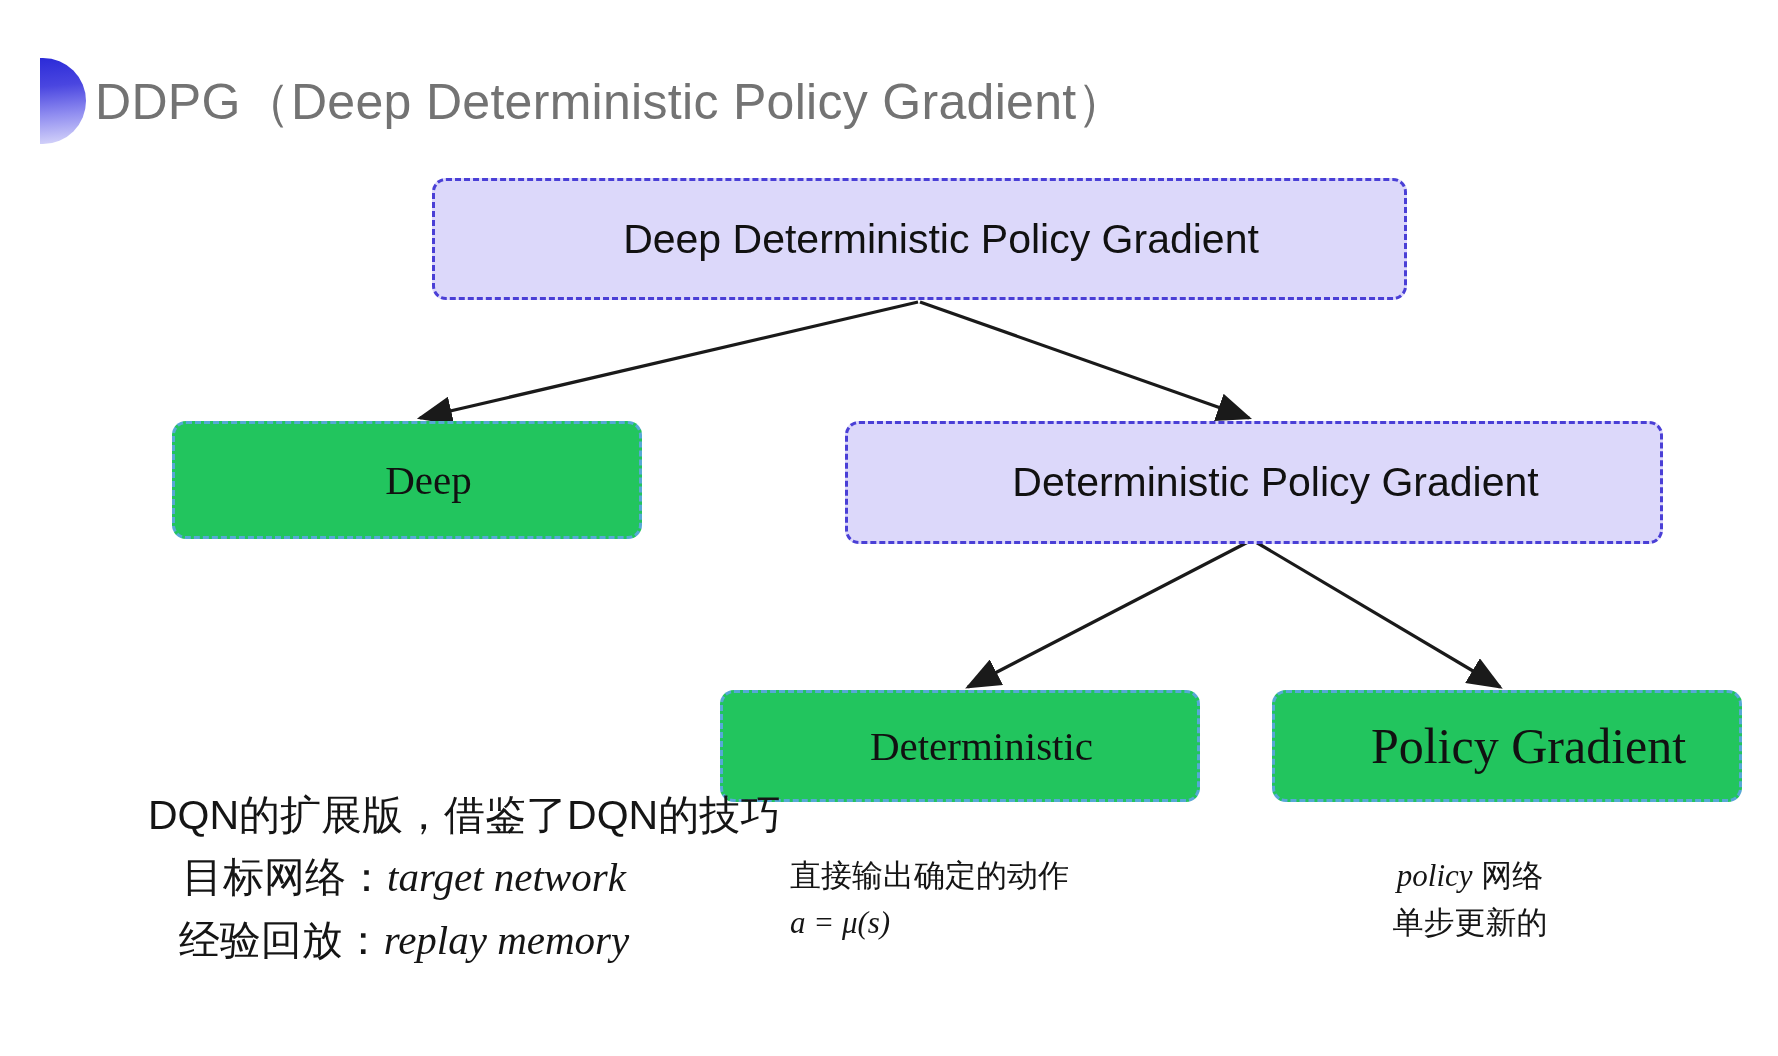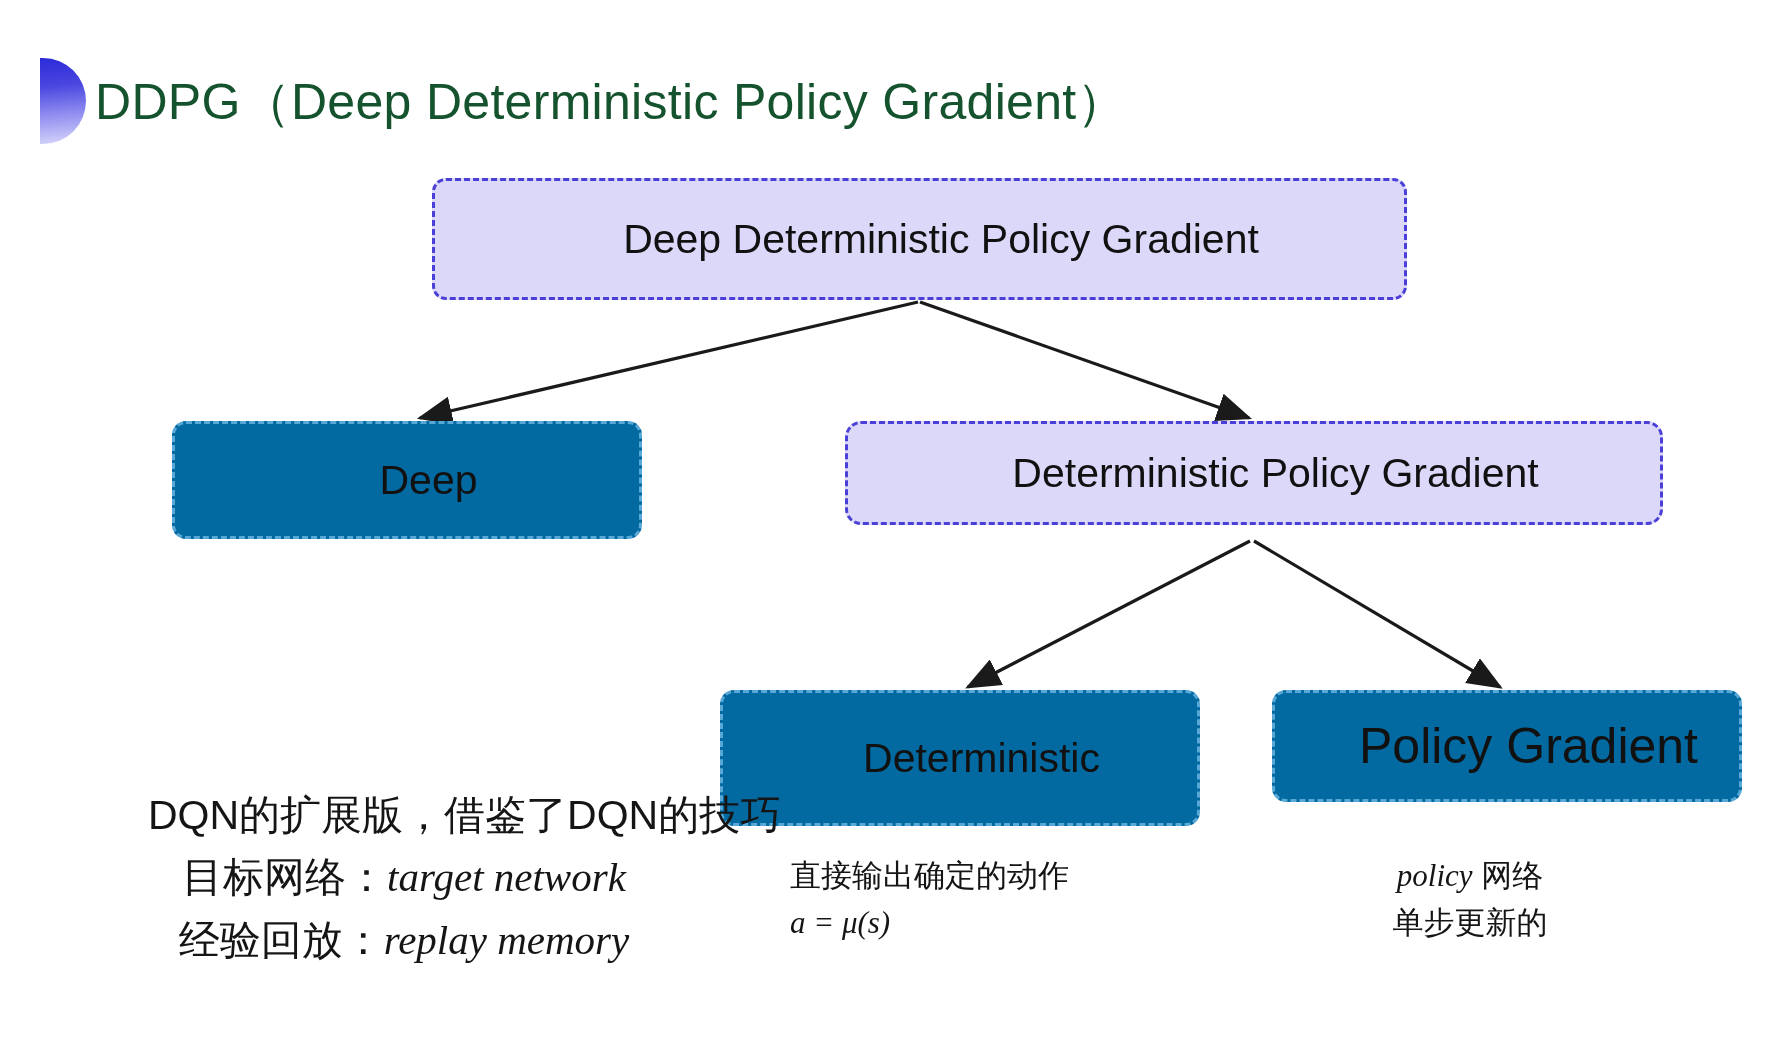--- a/index.html
+++ b/index.html
@@ -34,7 +34,7 @@
     top: 62px;
     font-size: 50px;
     line-height: 80px;
-    color: #14532d;
+    color: #737373;
     font-weight: 400;
     letter-spacing: 0.3px;
     white-space: nowrap;

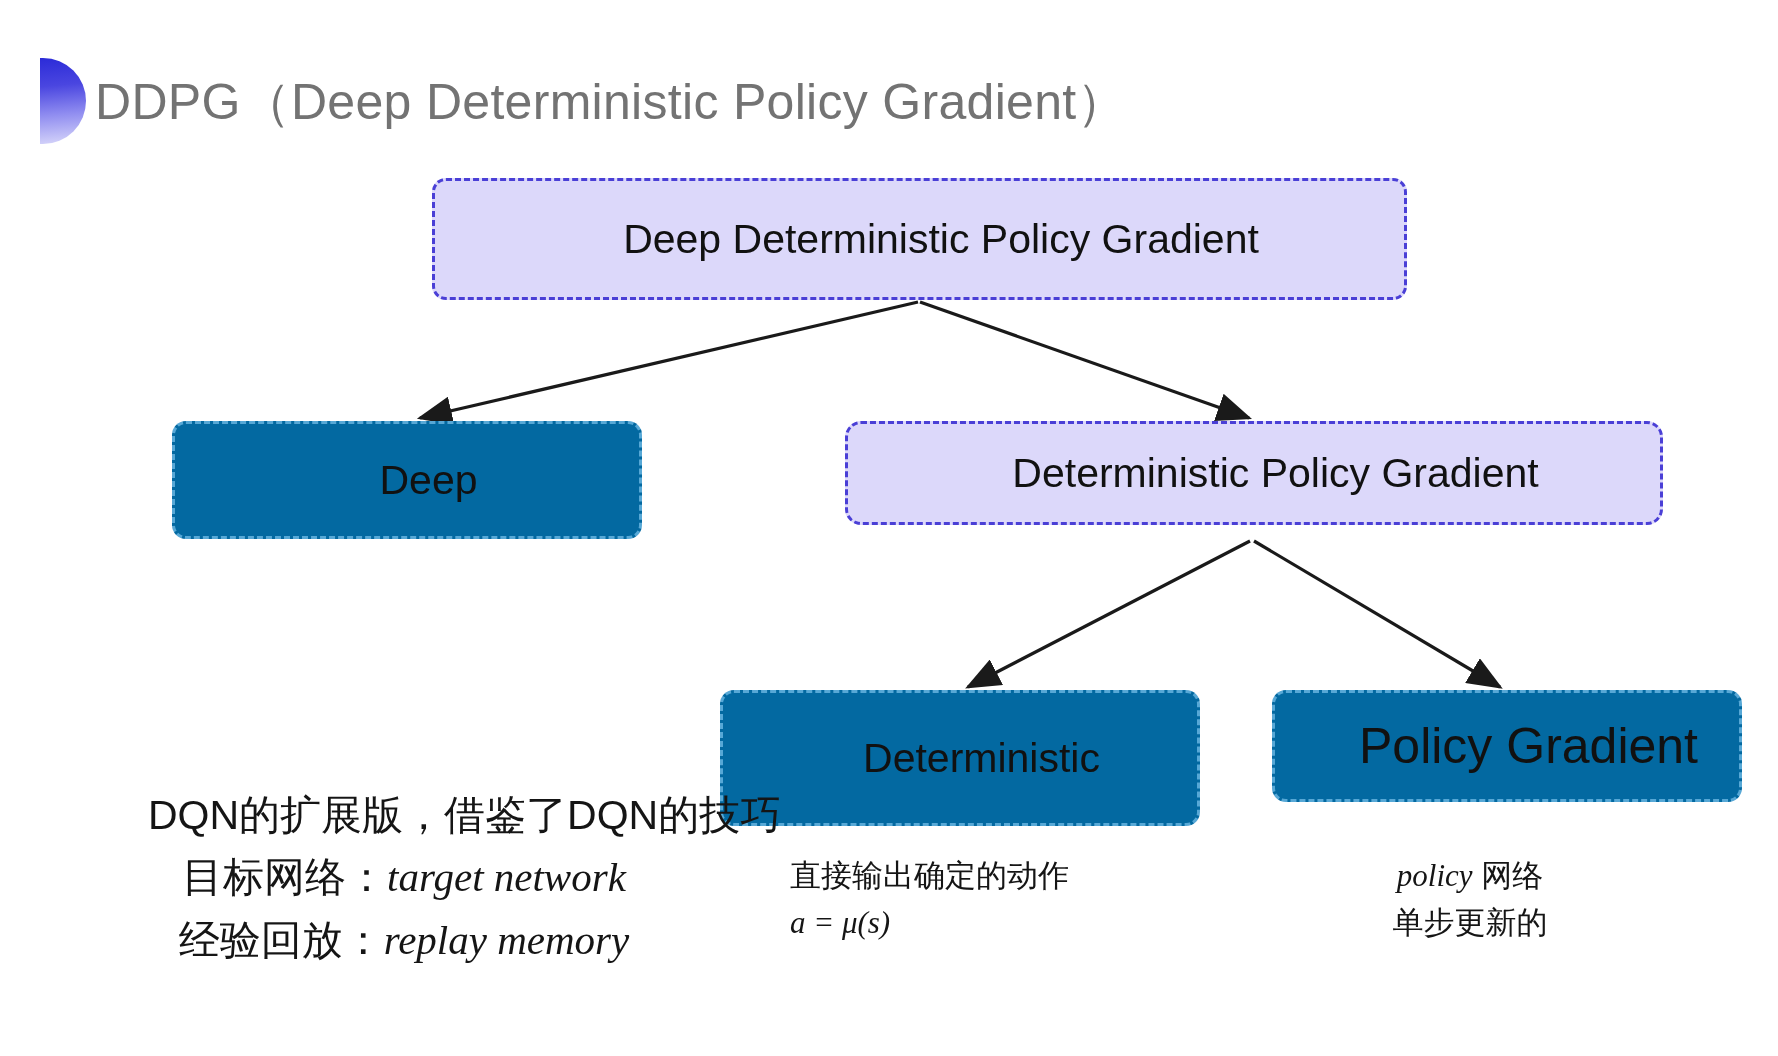--- a/index.html
+++ b/index.html
@@ -68,8 +68,9 @@
     border: 3px dashed #4a3fd6;
   }
   .node.blue {
-    background: #0369a1;
+    background: #22c55e;
     border: 3px dashed #57a8d6;
+    font-family: Liberation Serif, serif;
   }
 
   #node-root   { left: 432px; top: 178px; width: 975px; height: 122px; font-size: 41px; }

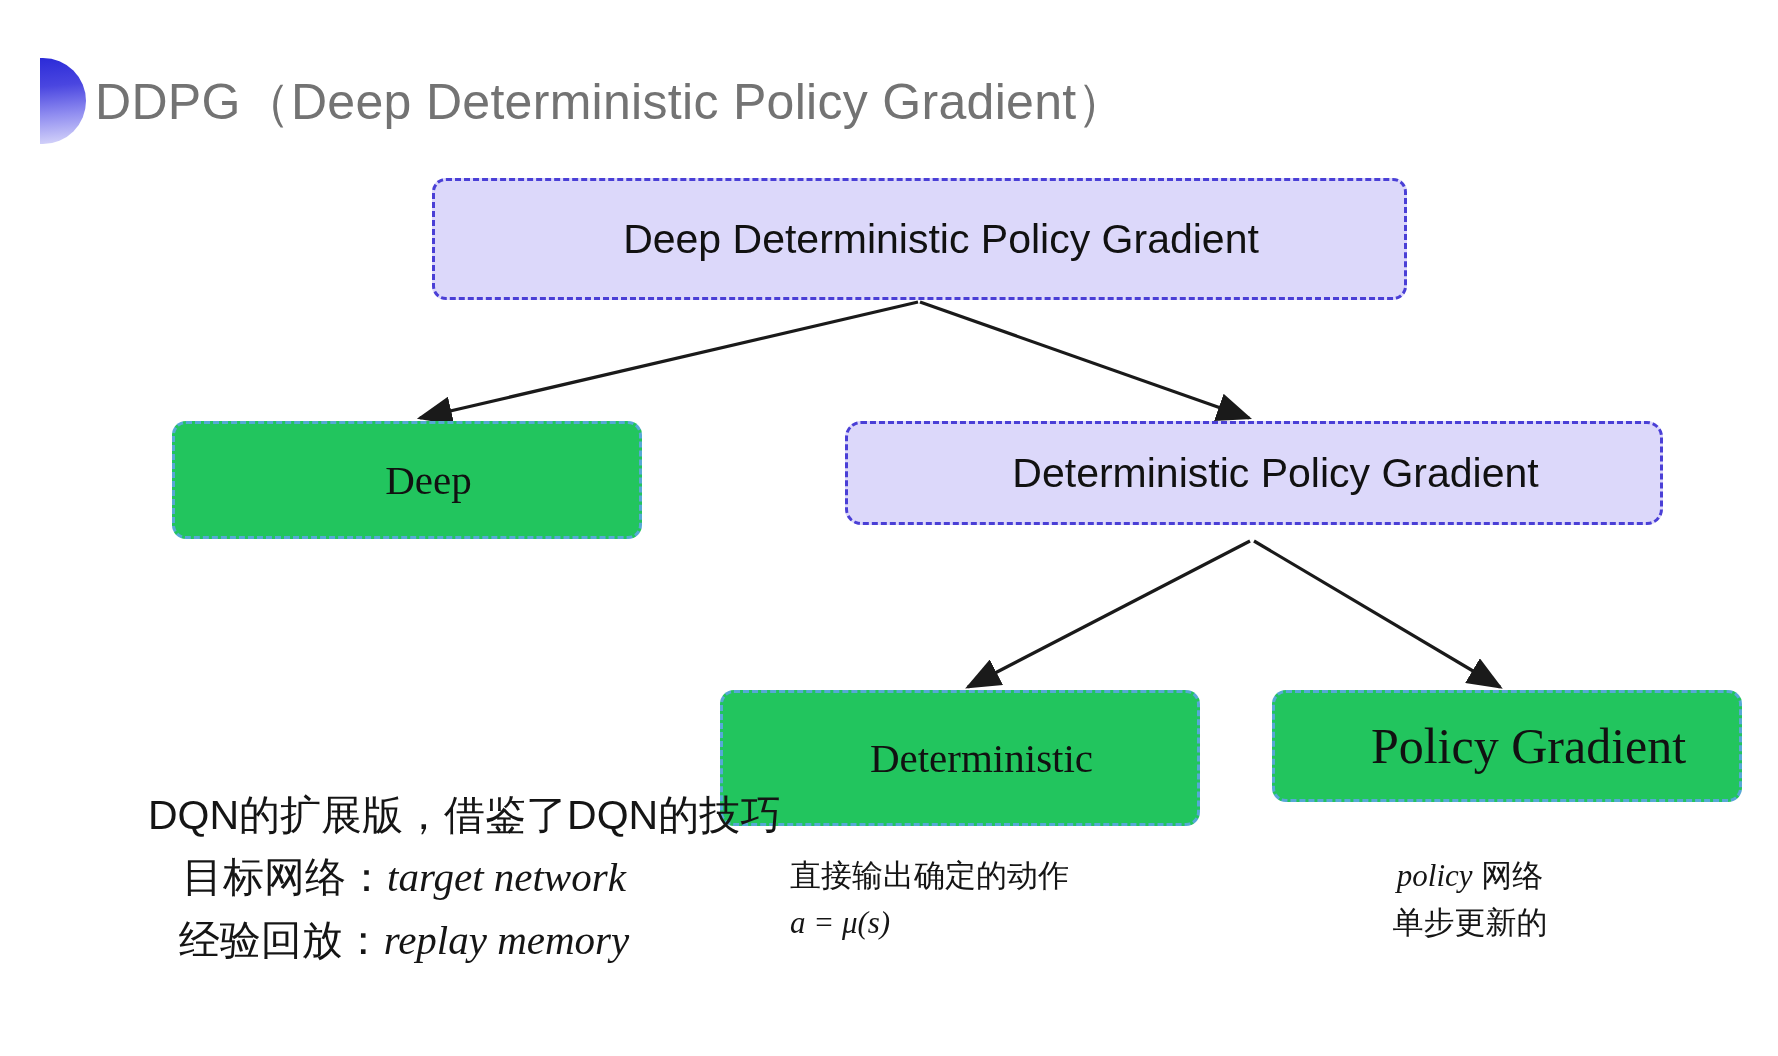--- a/index.html
+++ b/index.html
@@ -75,7 +75,7 @@
 
   #node-root   { left: 432px; top: 178px; width: 975px; height: 122px; font-size: 41px; }
   #node-deep   { left: 172px; top: 421px; width: 470px; height: 118px; font-size: 41px; }
-  #node-dpg    { left: 845px; top: 421px; width: 818px; height: 104px; font-size: 41px; border-radius: 16px; }
+  #node-dpg    { left: 845px; top: 421px; width: 818px; height: 123px; font-size: 41px; }
   #node-det    { left: 720px; top: 690px; width: 480px; height: 136px; font-size: 41px; }
   #node-pg     { left: 1272px; top: 690px; width: 470px; height: 112px; font-size: 50px; }
 

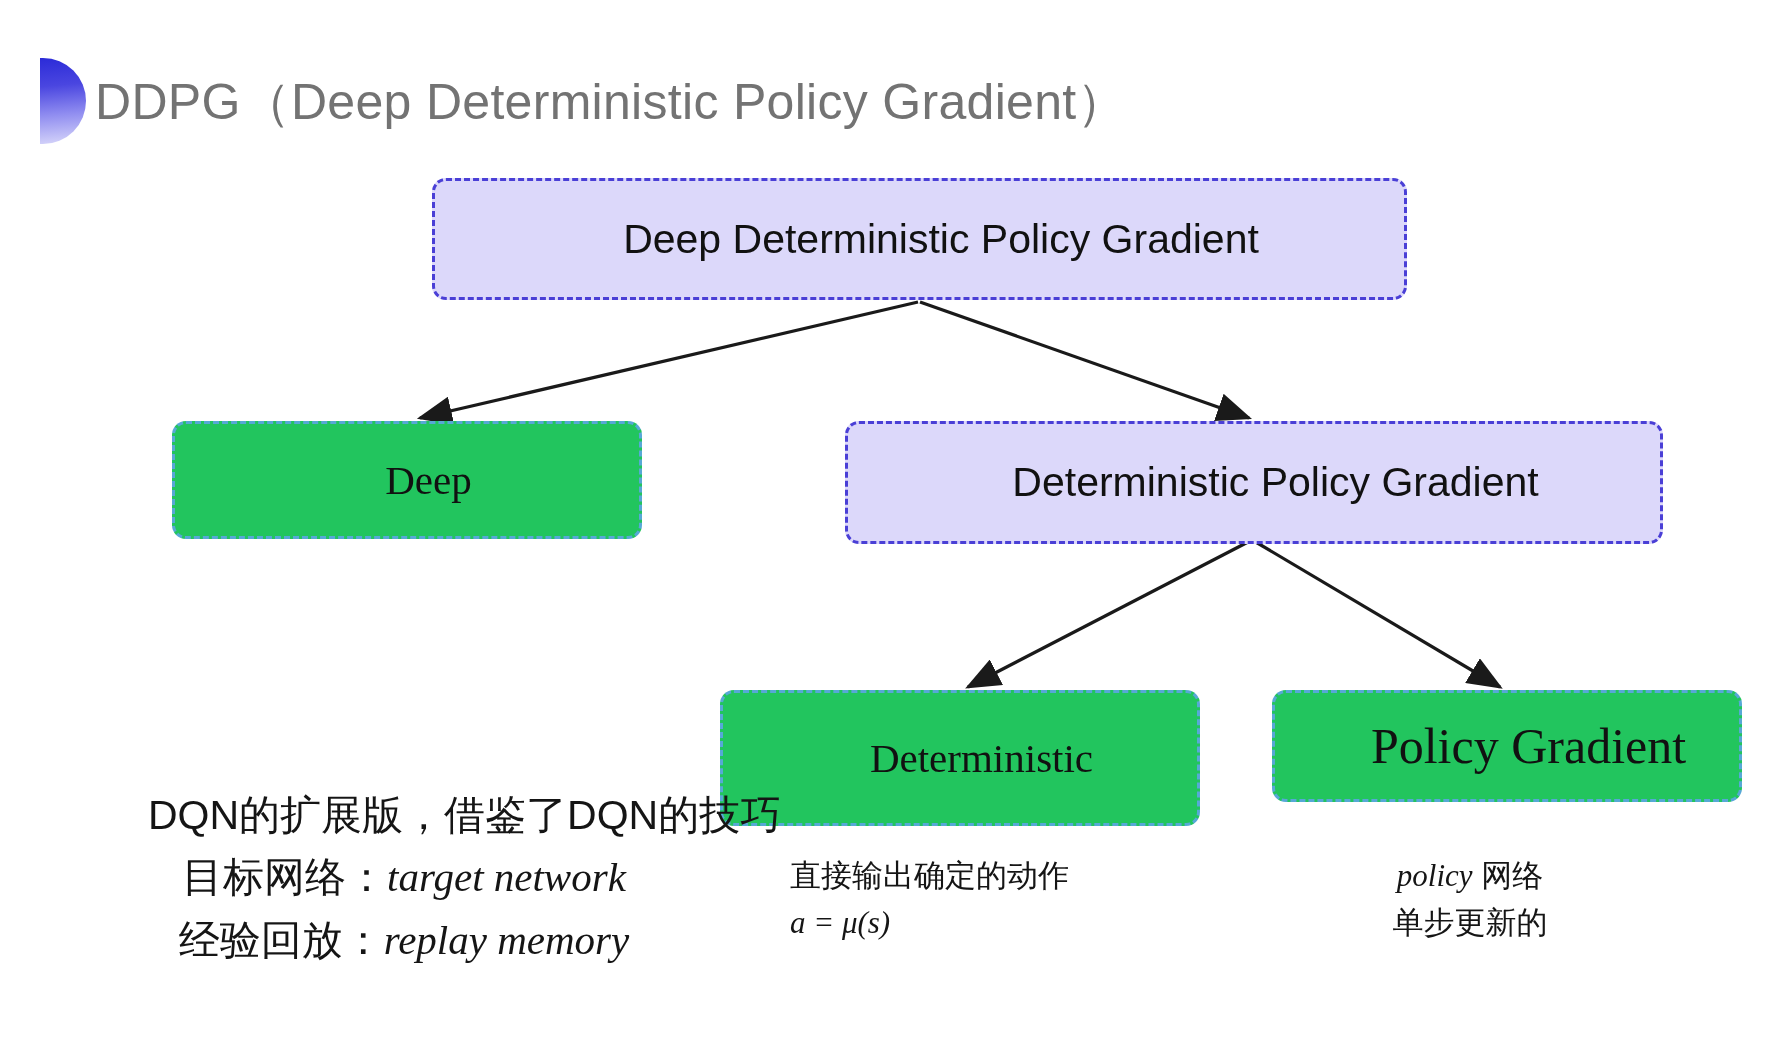--- a/index.html
+++ b/index.html
@@ -76,7 +76,7 @@
   #node-root   { left: 432px; top: 178px; width: 975px; height: 122px; font-size: 41px; }
   #node-deep   { left: 172px; top: 421px; width: 470px; height: 118px; font-size: 41px; }
   #node-dpg    { left: 845px; top: 421px; width: 818px; height: 123px; font-size: 41px; }
-  #node-det    { left: 720px; top: 690px; width: 480px; height: 136px; font-size: 41px; }
+  #node-det    { left: 720px; top: 690px; width: 480px; height: 112px; font-size: 41px; }
   #node-pg     { left: 1272px; top: 690px; width: 470px; height: 112px; font-size: 50px; }
 
   

